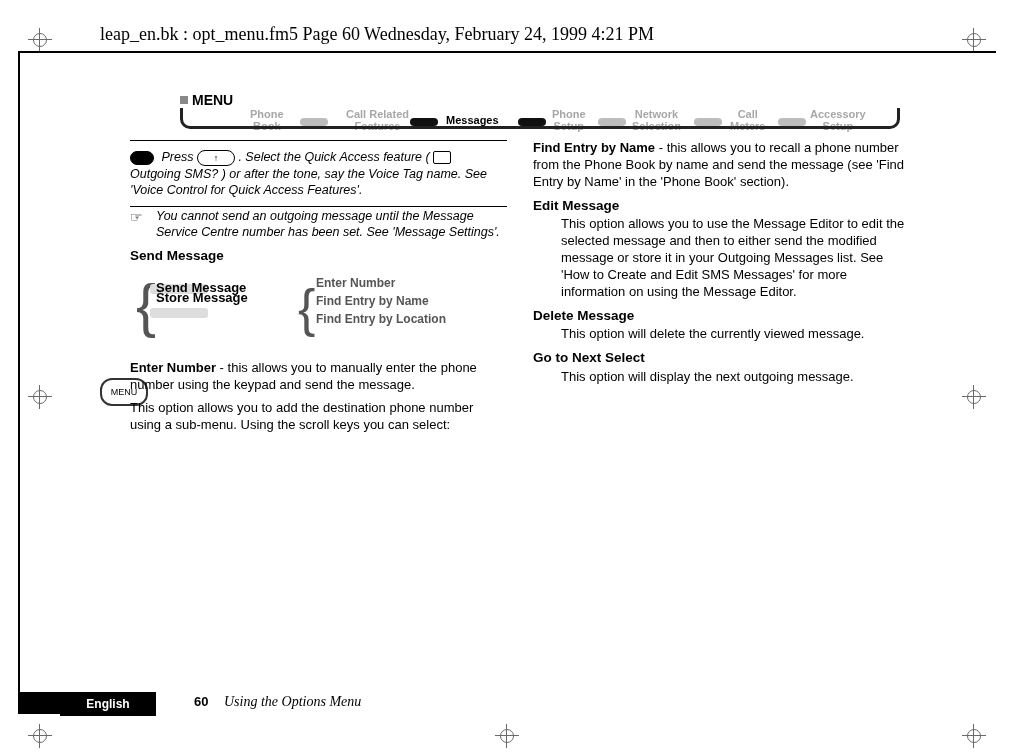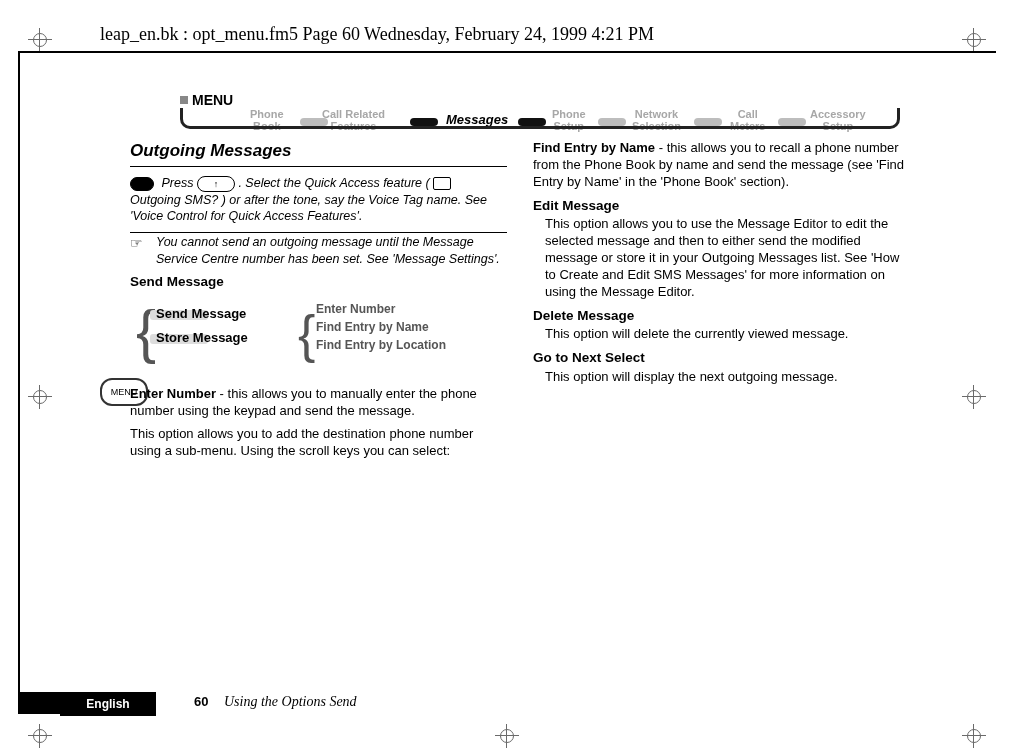--- a/index.html
+++ b/index.html
@@ -225,7 +225,7 @@
     <span class="item" style="left:0px;">Phone
 Book</span>
     <span class="pill dim" style="left:50px;"></span>
-    <span class="item" style="left:72px;text-align:center;">Call Related
+    <span class="item" style="left:96px;text-align:center;">Call Related
 Features</span>
     <span class="pill bold" style="left:160px;"></span>
     <span class="item active" style="left:196px;">Messages</span>

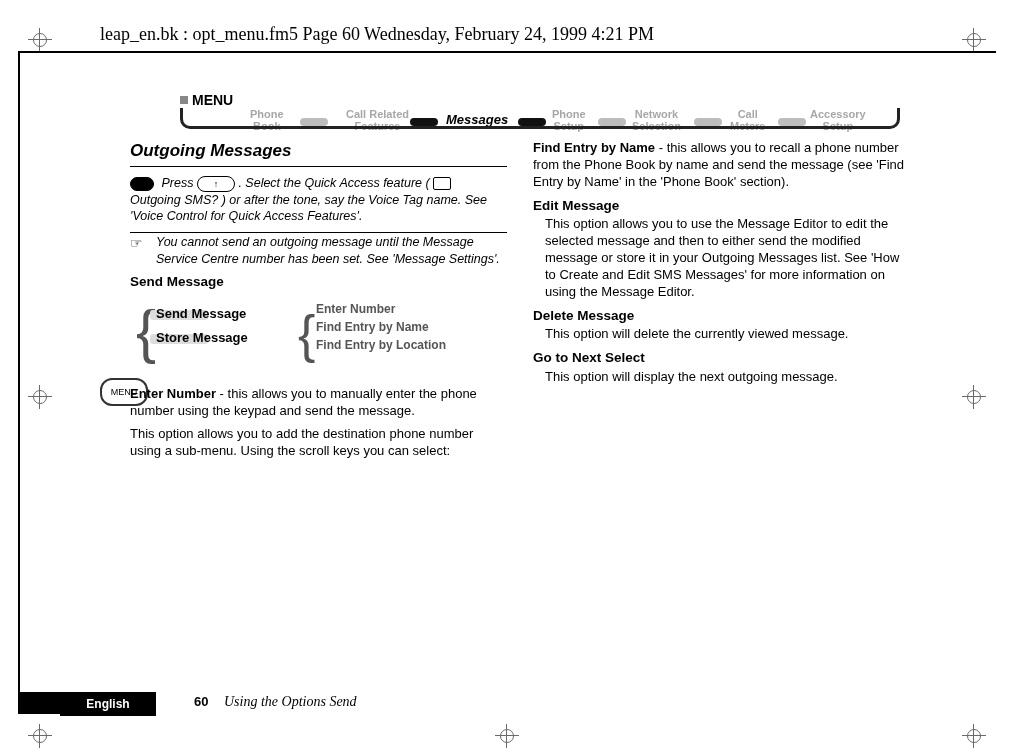--- a/index.html
+++ b/index.html
@@ -82,7 +82,7 @@
     white-space: pre-line;
     line-height: 12px;
   }
-  .menubar .item.active { color: #000; font-size: 13px; top:6px;font-style:italic; }
+  .menubar .item.active { color: #000; font-size: 11px; top:6px; }
   .menubar .pill {
     position: absolute;
     width: 28px; height: 8px; border-radius: 4px; top: 10px;

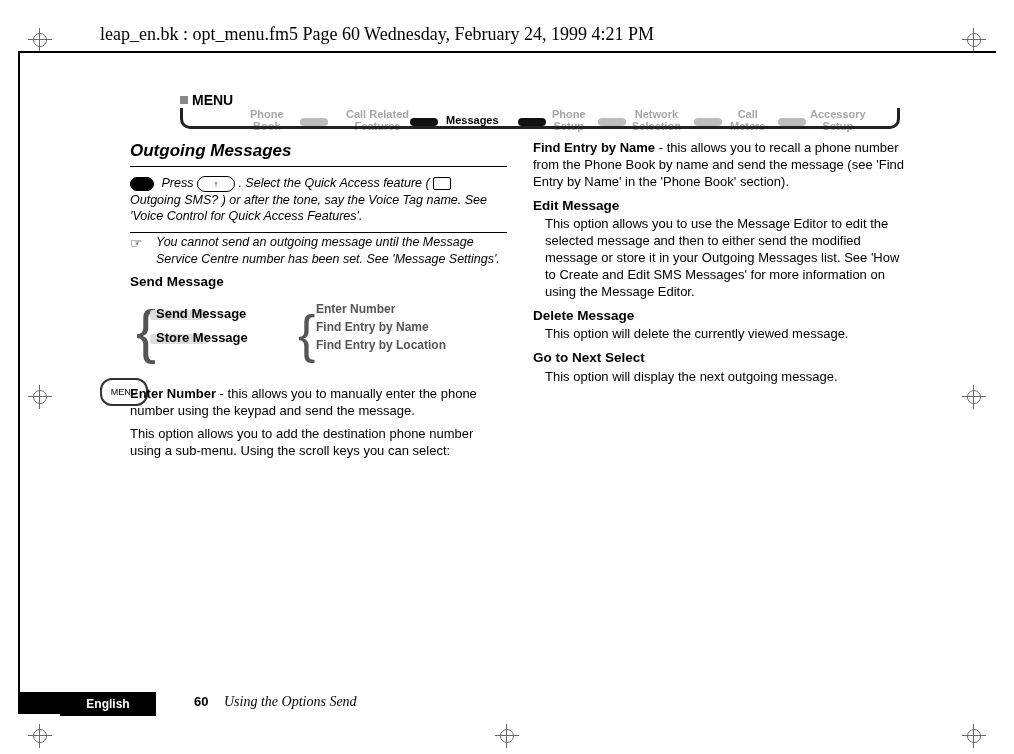--- a/index.html
+++ b/index.html
@@ -248,7 +248,6 @@
 <div class="content">
 
   <div class="col">
-    <h2 class="section-title">Outgoing Messages</h2>
     <div class="rule"></div>
 
     <div class="qa-box">

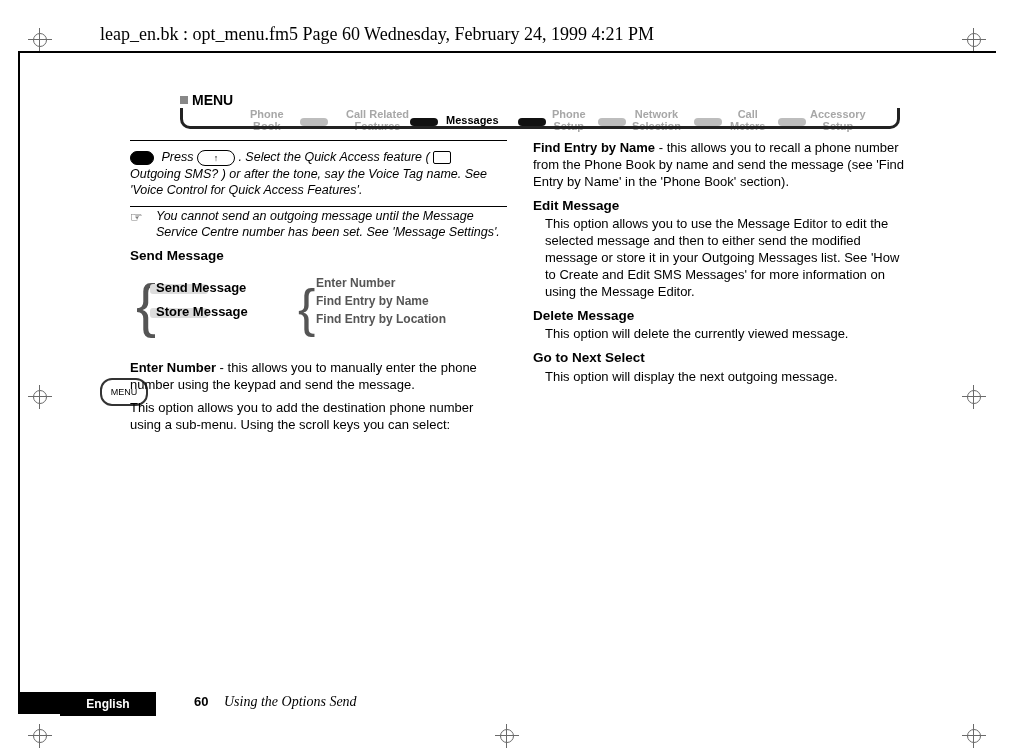--- a/index.html
+++ b/index.html
@@ -143,7 +143,7 @@
     font-style:normal; font-size:14px;
   }
   .sub-heading { font-weight: 800; margin: 4px 0 2px 0; font-size:13.5px; }
-  .indent { margin-left: 12px; }
+  .indent { margin-left: 28px; }
 
   .diagram {
     margin: 6px 0 8px 6px;

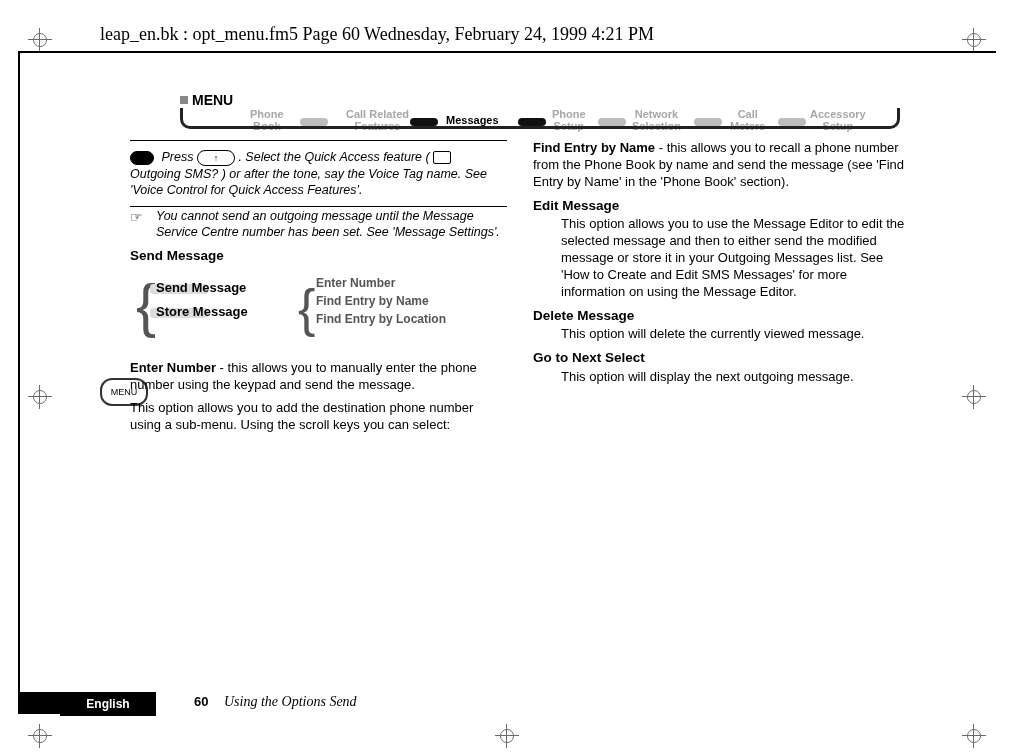--- a/index.html
+++ b/index.html
@@ -273,7 +273,7 @@
       <div class="bar" style="left:14px; top:14px; width:58px;"></div>
       <span class="lbl" style="left:20px; top:10px;">Send Message</span>
       <div class="bar" style="left:14px; top:38px; width:58px;"></div>
-      <span class="lbl" style="left:20px; top:34px;">Store Message</span>
+      <span class="lbl" style="left:20px; top:20px;">Store Message</span>
       <span class="brace" style="left:162px; top:8px; font-size:52px;">{</span>
       <span class="lbl2" style="left:180px; top:6px;">Enter Number</span>
       <span class="lbl2" style="left:180px; top:24px;">Find Entry by Name</span>

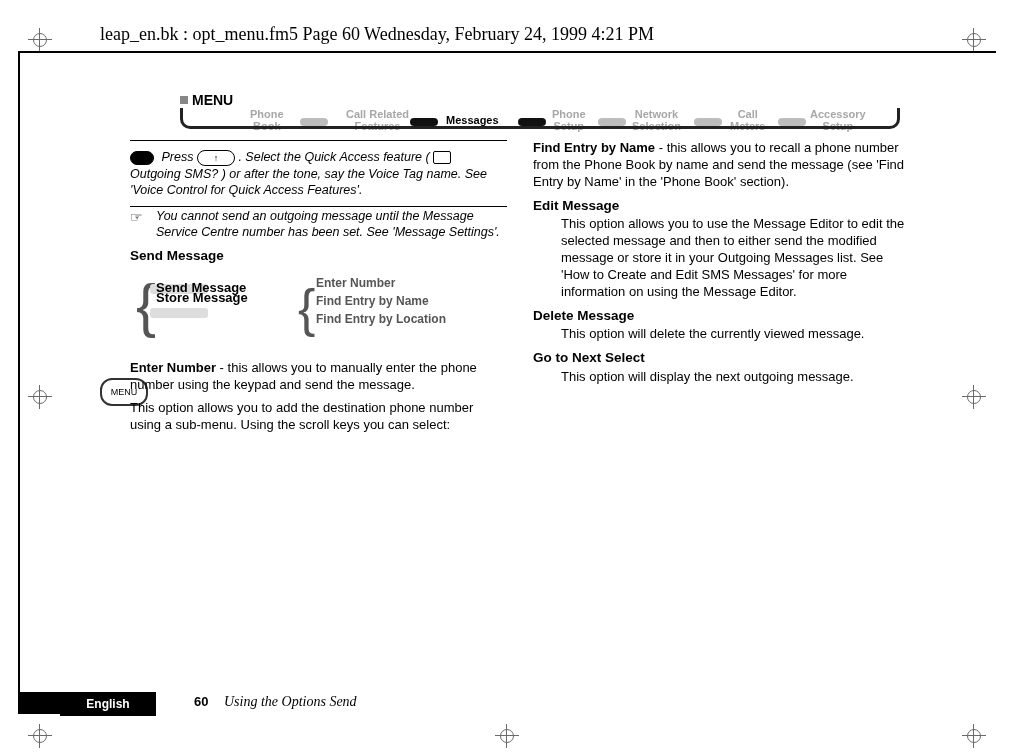--- a/index.html
+++ b/index.html
@@ -308,7 +308,7 @@
   <div class="grey-tab"></div>
   <div class="black-tab">English</div>
   <div class="page-num">60</div>
-  <div class="chapter-title">Using the Options Send</div>
+  <div class="chapter-title">Using the Options Menu</div>
 </div>
 
 </body></html>

